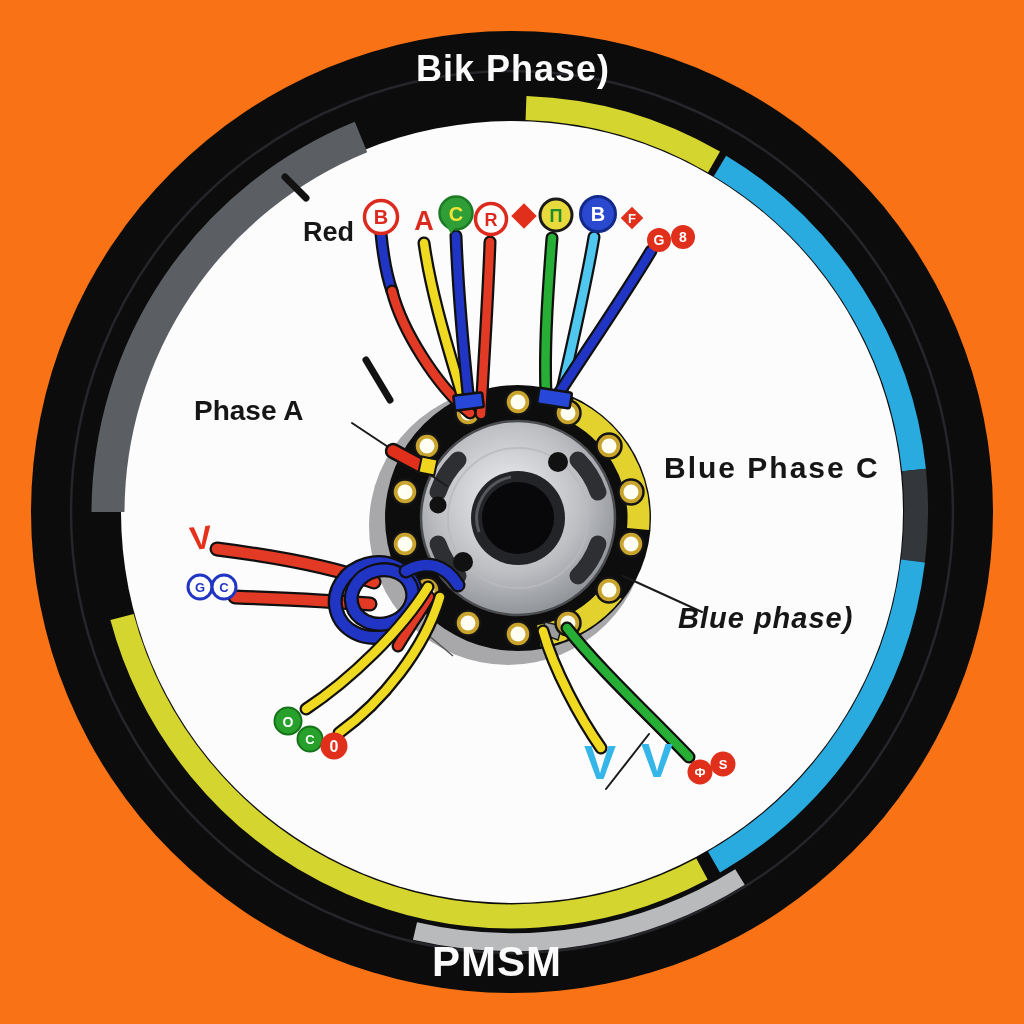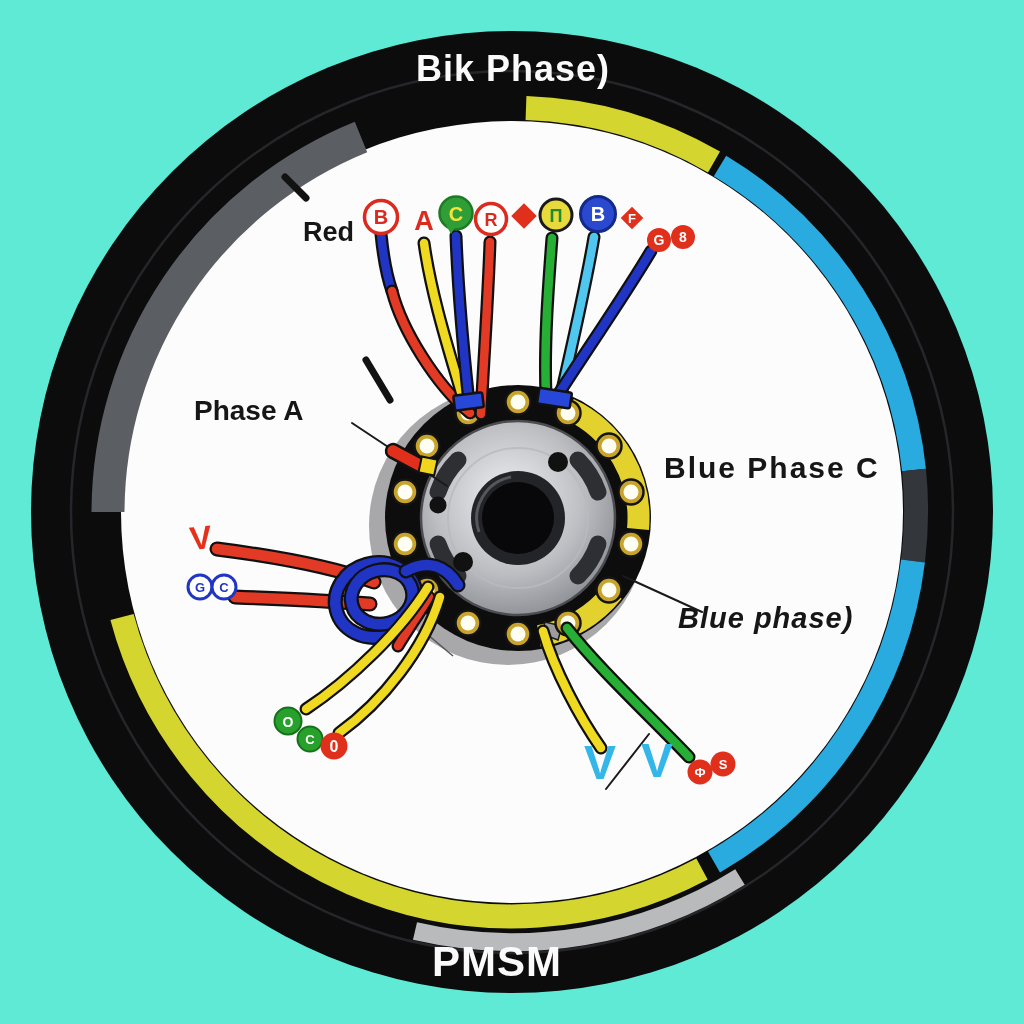--- a/index.html
+++ b/index.html
@@ -3,7 +3,7 @@
 <meta charset="utf-8">
 <style>
   html,body{margin:0;padding:0;background:#e9e9ec;}
-  .stage{position:relative;width:1024px;height:1024px;background:#5eead4;overflow:hidden;
+  .stage{position:relative;width:1024px;height:1024px;background:#f97316;overflow:hidden;
          font-family:"Liberation Sans",sans-serif;}
   svg{display:block}
   text{font-family:"Liberation Sans",sans-serif}

